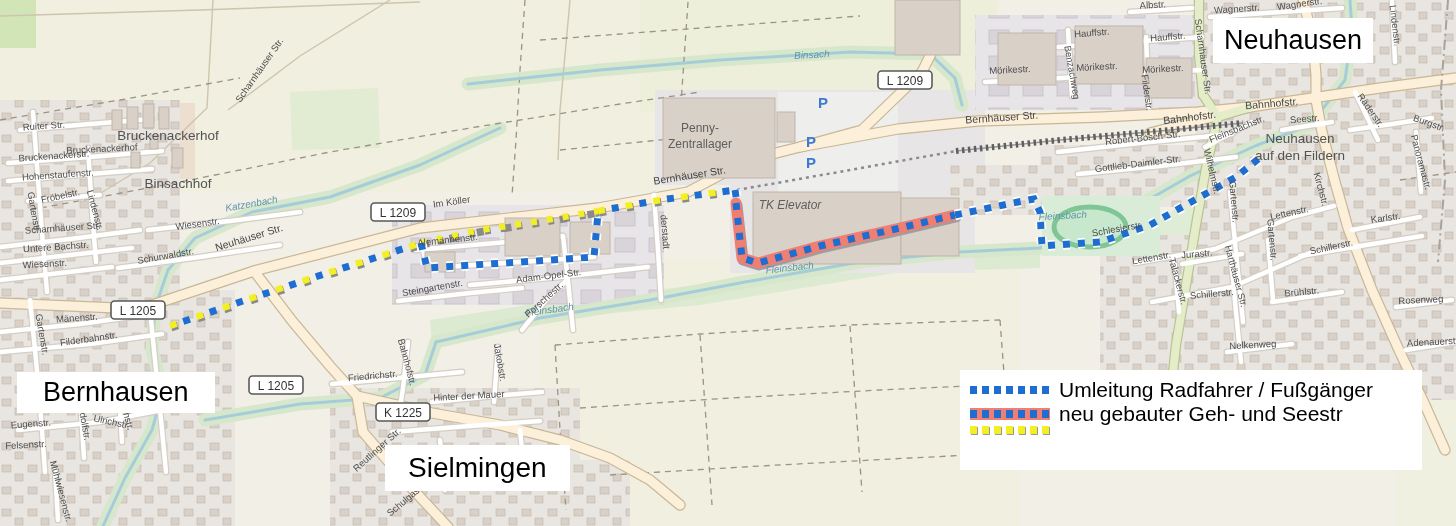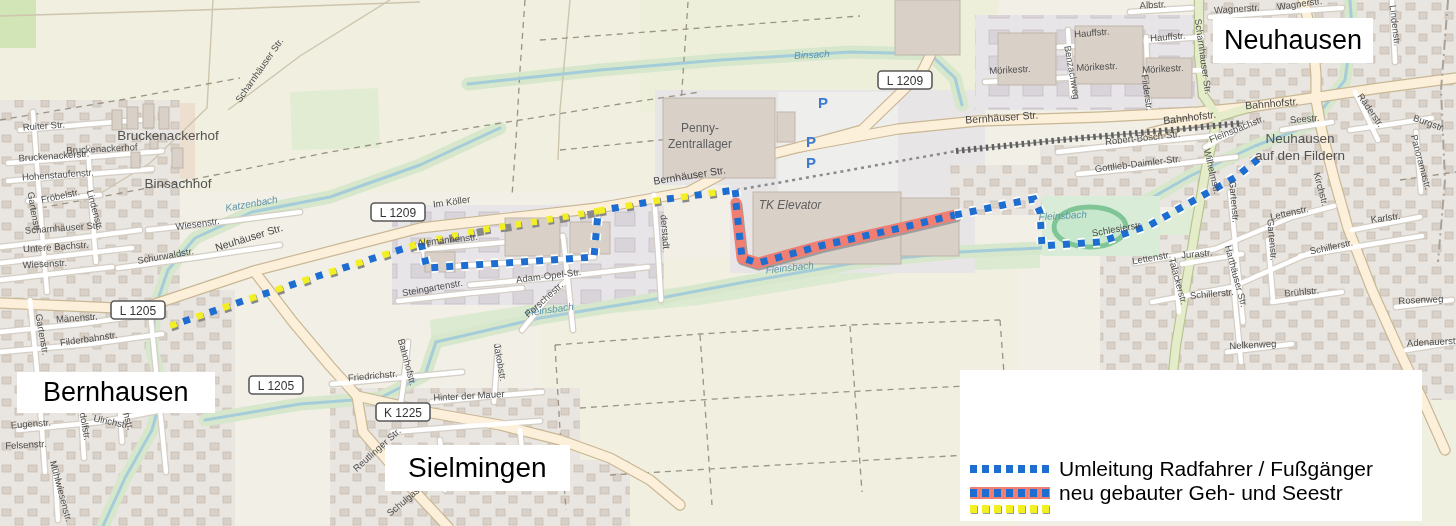--- a/index.html
+++ b/index.html
@@ -11,9 +11,9 @@
   #town-neuhausen{left:1213px;top:18px;font-size:27px;padding:7px 11px;}
   #town-bernhausen{left:17px;top:358px;font-size:27px;padding:5px 26px;margin-top:14px;}
   #town-sielmingen{left:385px;top:445px;font-size:28px;padding:7px 23px;}
-  .legend{position:absolute;left:960px;top:370px;width:462px;height:151px;
+  .legend{position:absolute;left:960px;top:370px;width:462px;height:100px;
           background:#fff;box-sizing:border-box;padding:8px 10px;
-          display:flex;flex-direction:column;justify-content:flex-end;}
+          display:flex;flex-direction:column;justify-content:flex-start;}
   .lrow{display:flex;align-items:center;gap:9px;font-size:21px;color:#000;white-space:nowrap;}
   .ls{width:80px;height:8px;flex:0 0 auto;}
   .ls-blue{background:repeating-linear-gradient(90deg,var(--rb) 0 7px,transparent 7px 12px);}

